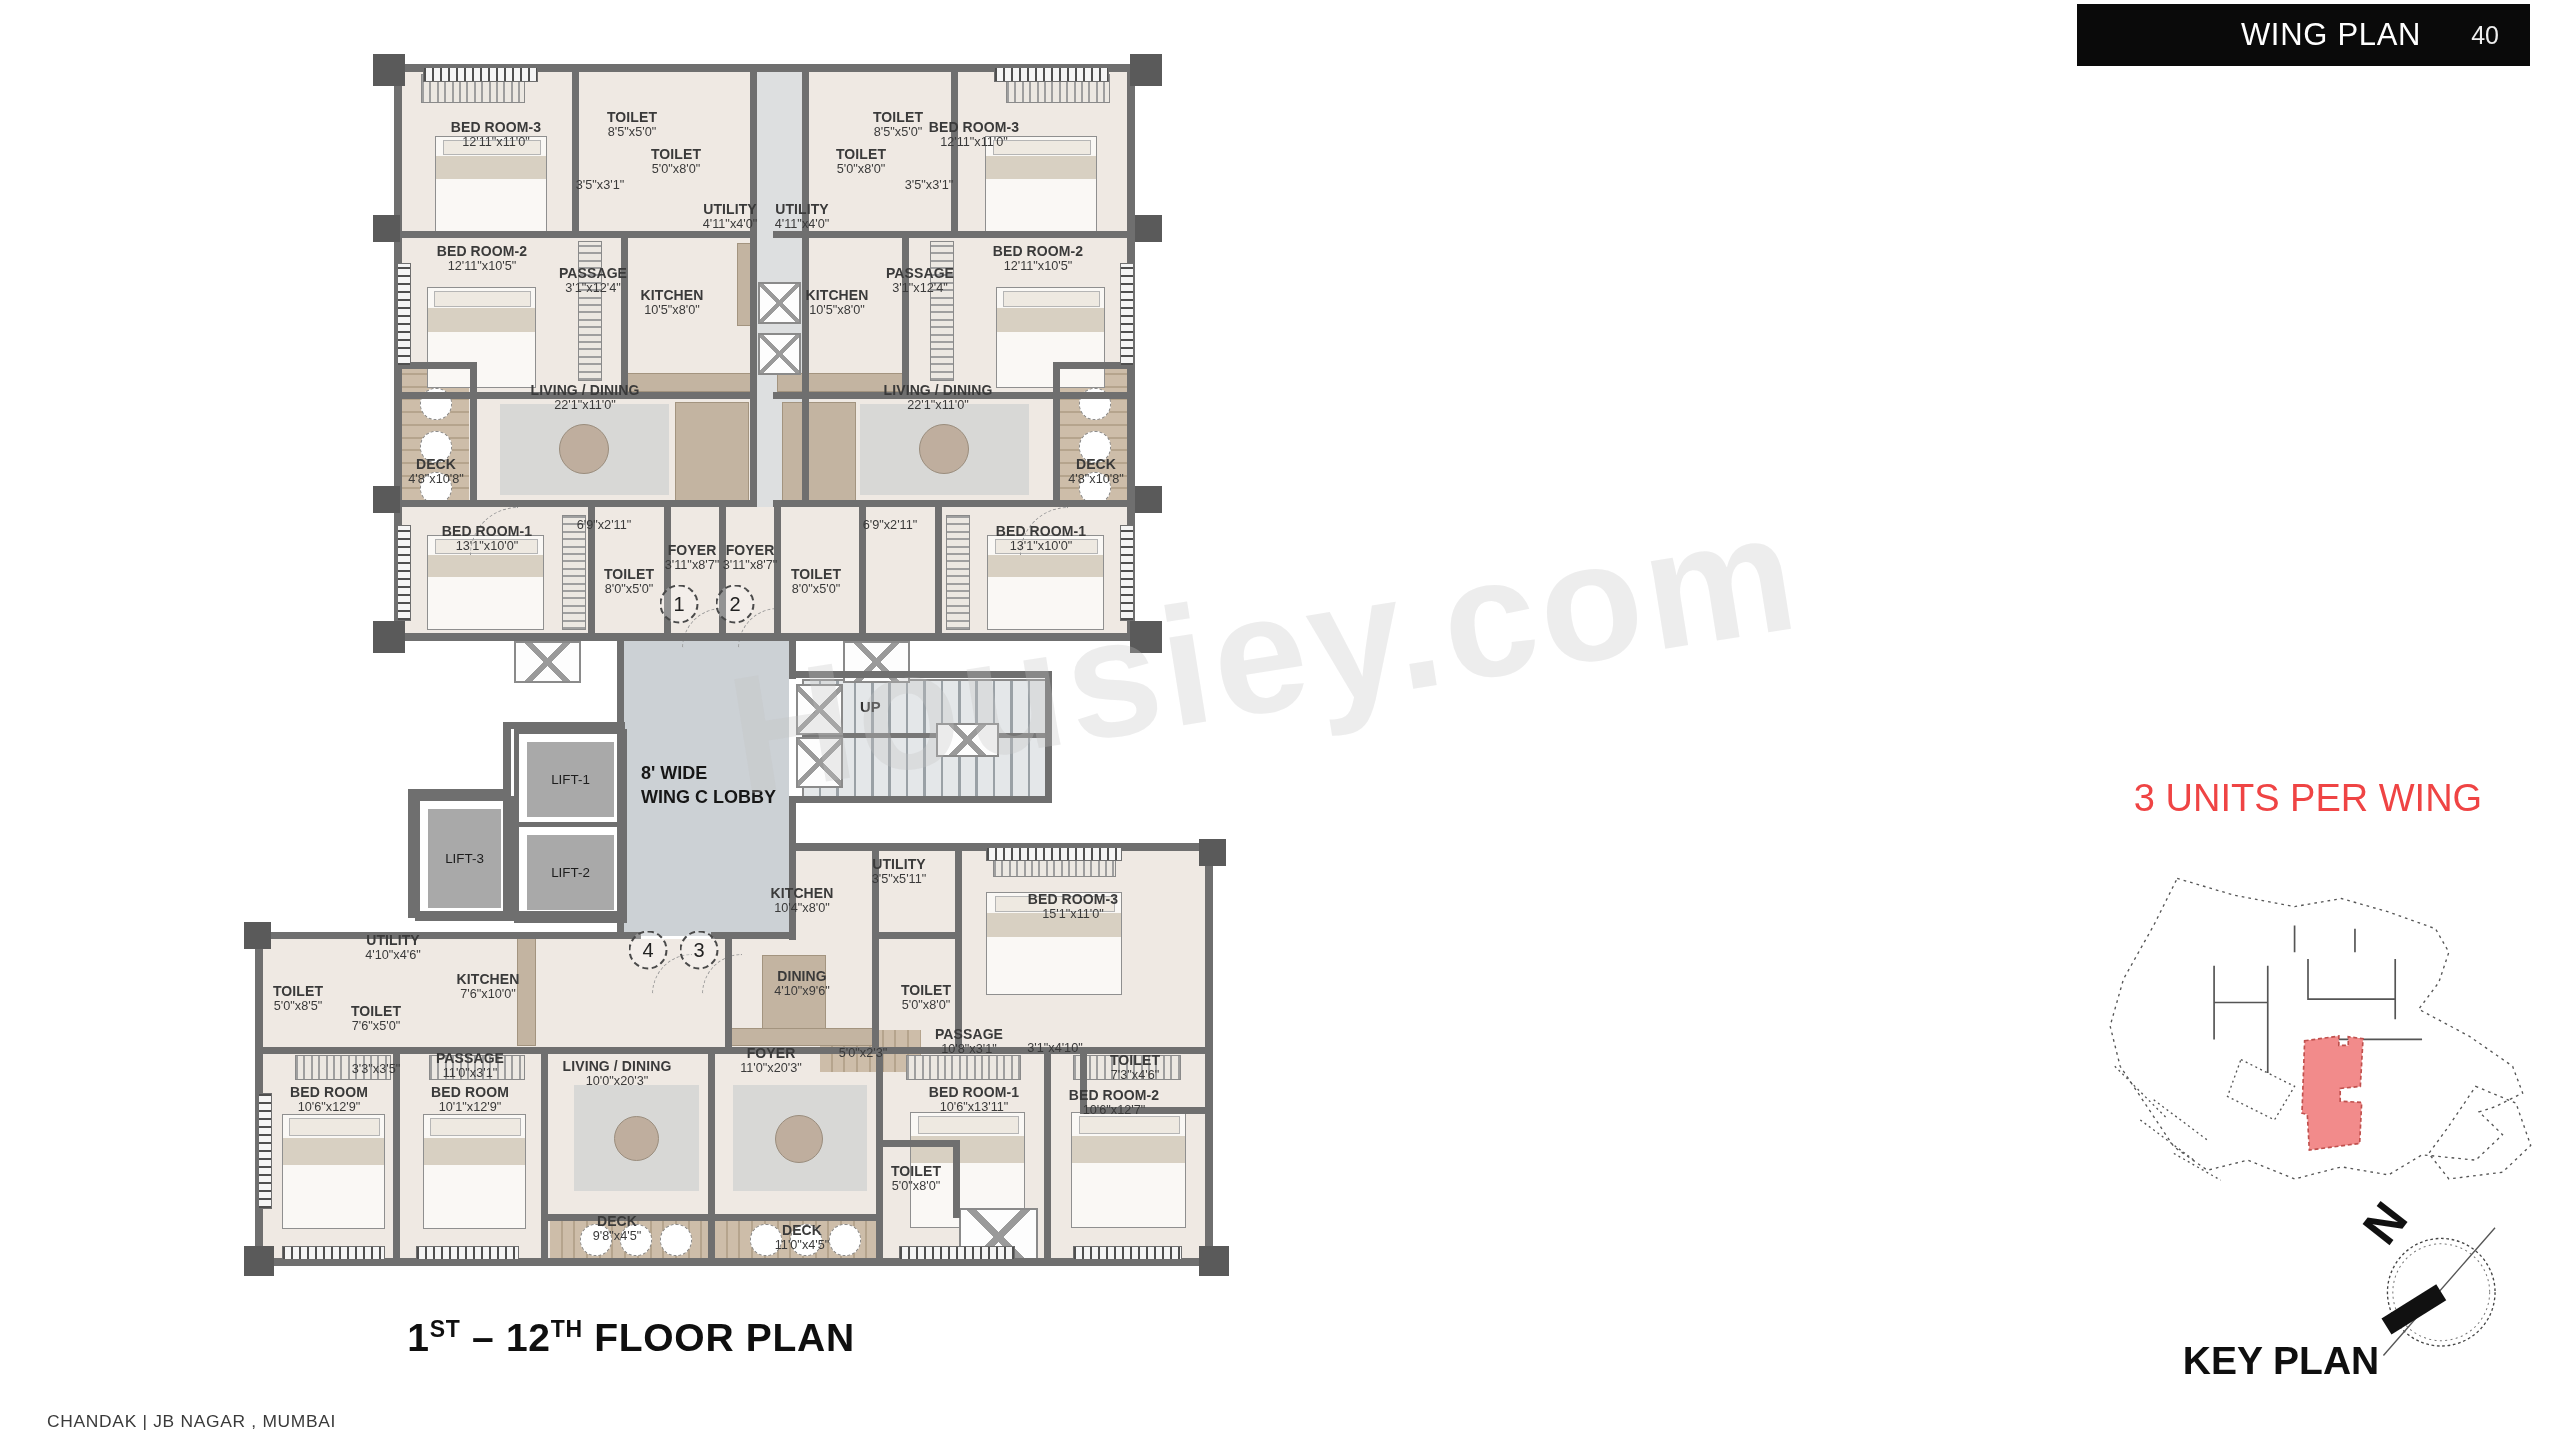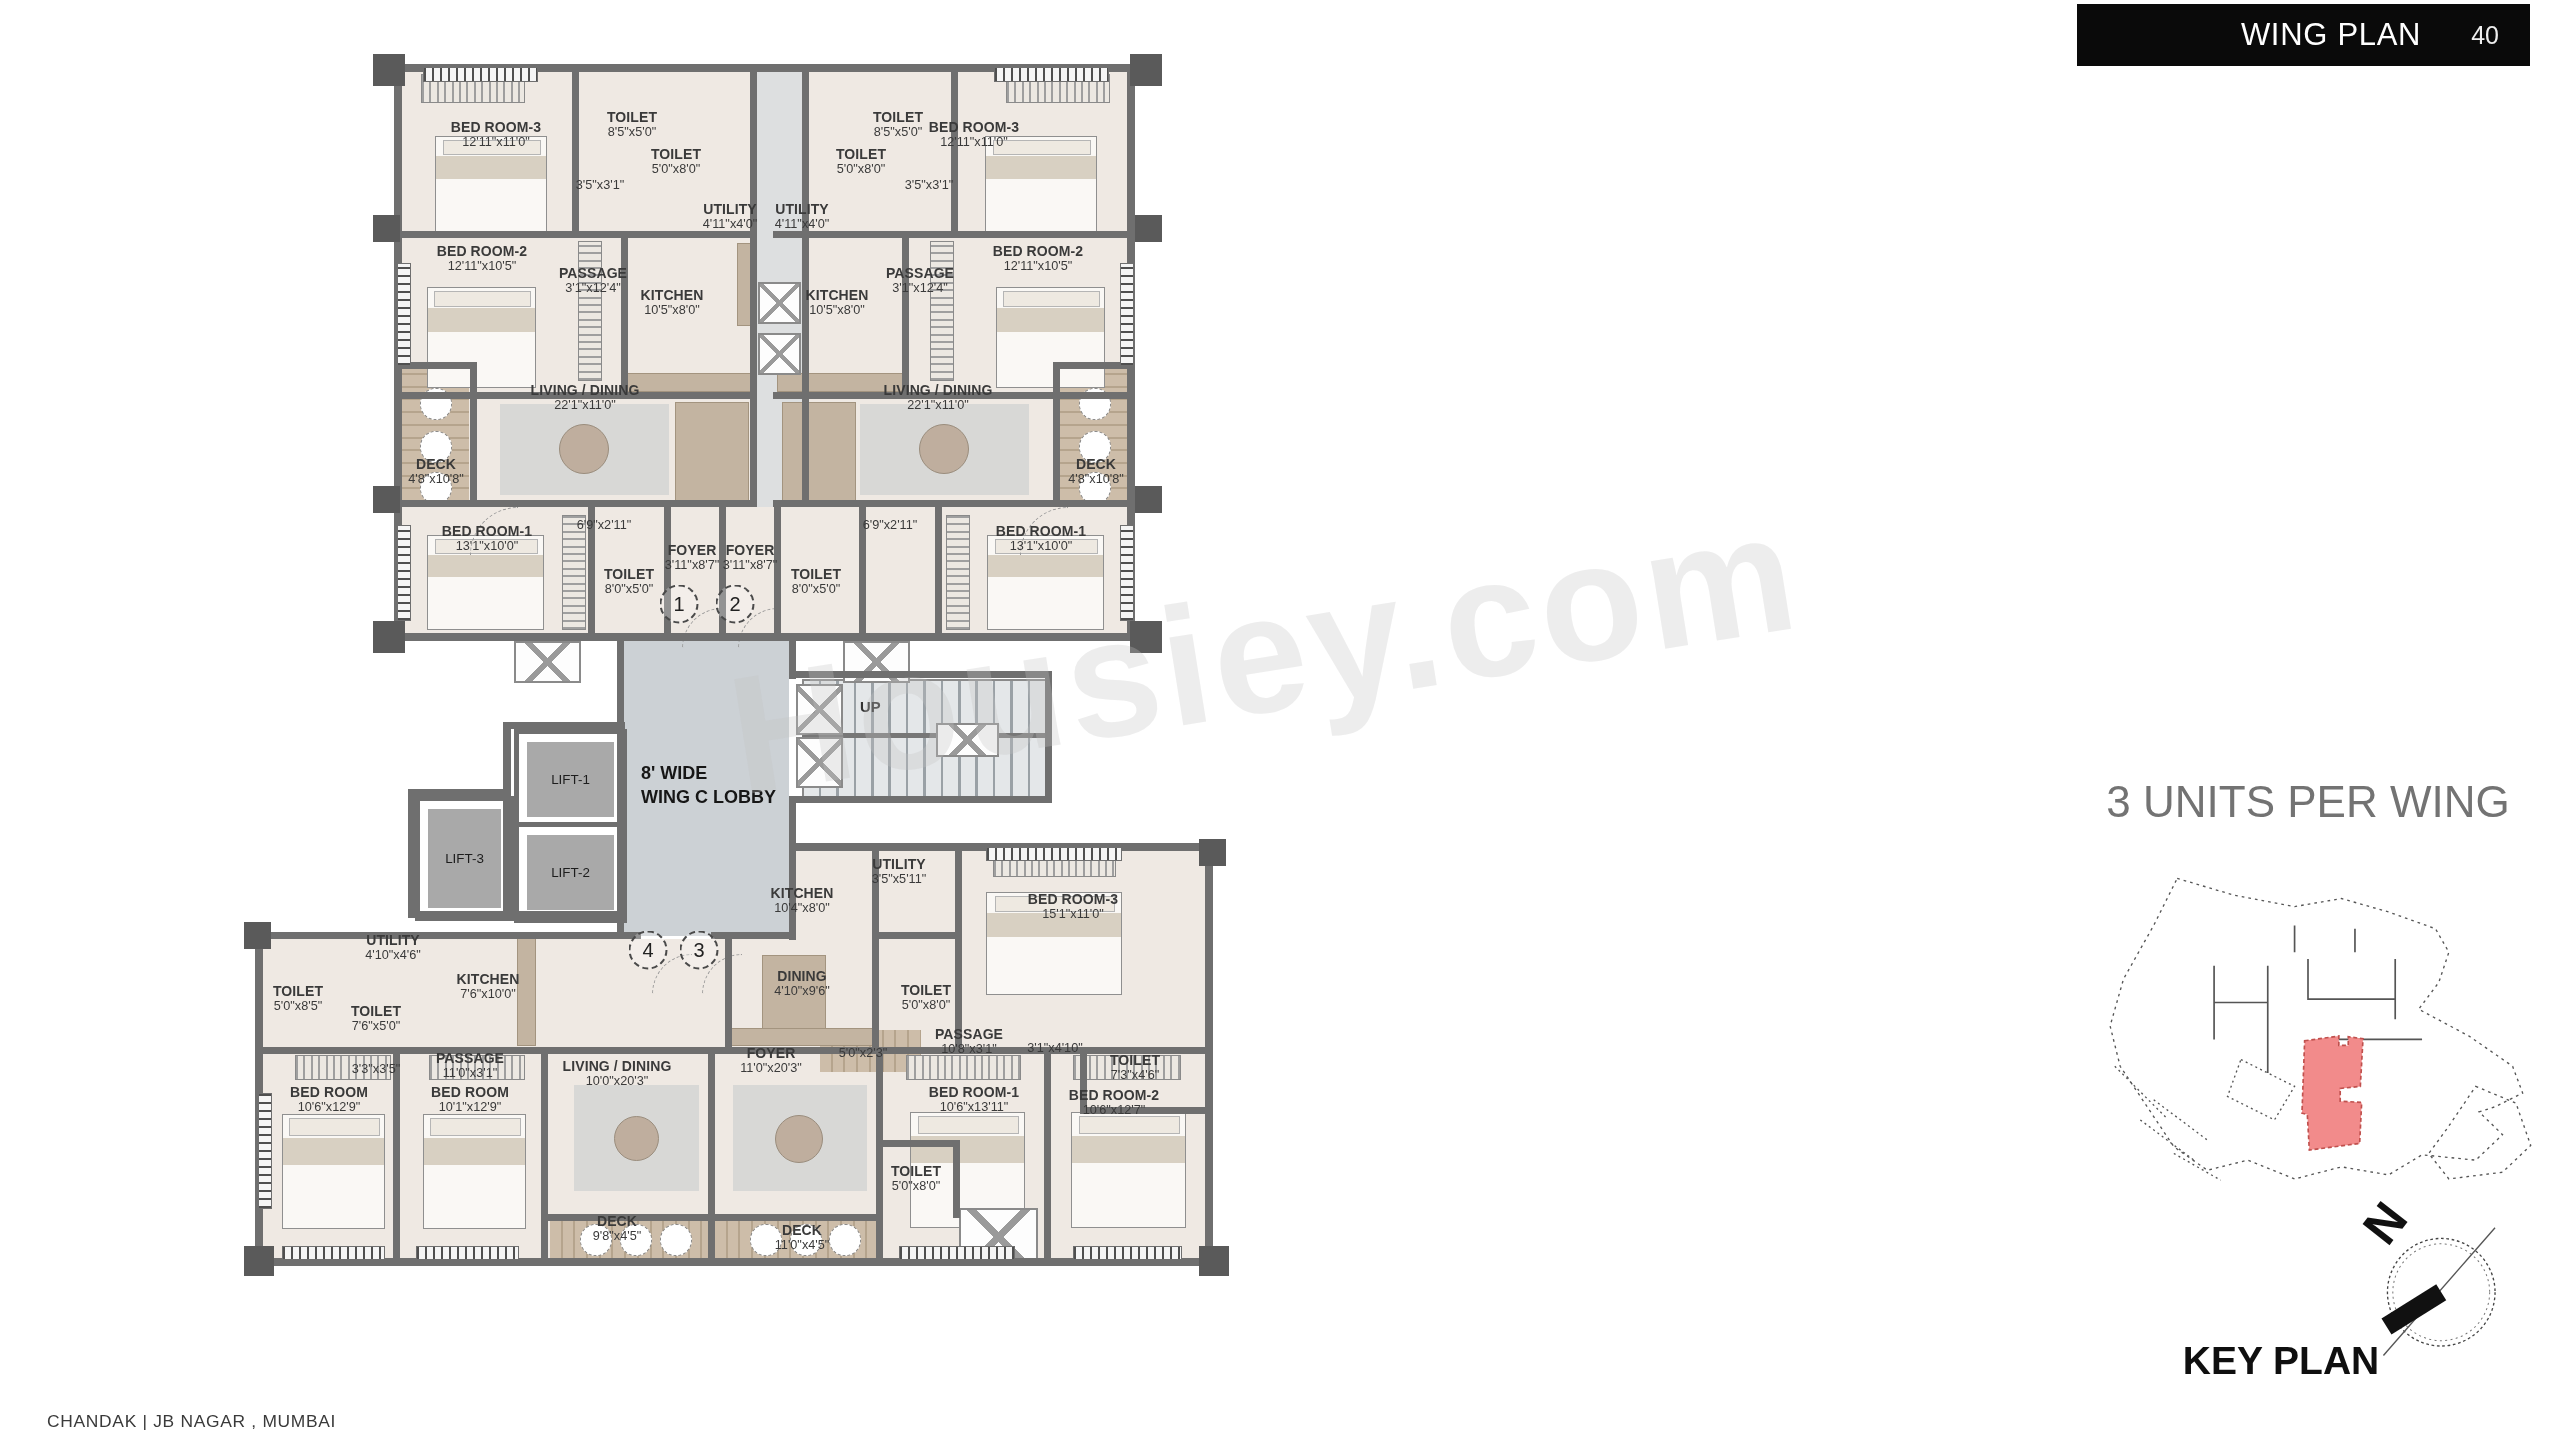--- a/index.html
+++ b/index.html
@@ -56,7 +56,7 @@
   .titles .l2{font-size:39px;font-weight:700;margin-top:9.4px;letter-spacing:0.7px}
   .titles sup{font-size:23px}
   .units-note{position:absolute;left:2073px;top:777px;width:470px;text-align:center;z-index:40;
-              font-size:44px;font-weight:400;color:#737373}
+              font-size:38px;font-weight:400;color:#ef4444}
   .keyplan-label{position:absolute;left:2140px;top:1339px;width:282px;text-align:center;z-index:40;
                  font-size:39px;font-weight:700;color:#0f0f0f}
   .footer{position:absolute;left:47px;top:1411px;z-index:40;font-size:17.4px;color:#3a3a3a;letter-spacing:0.7px}

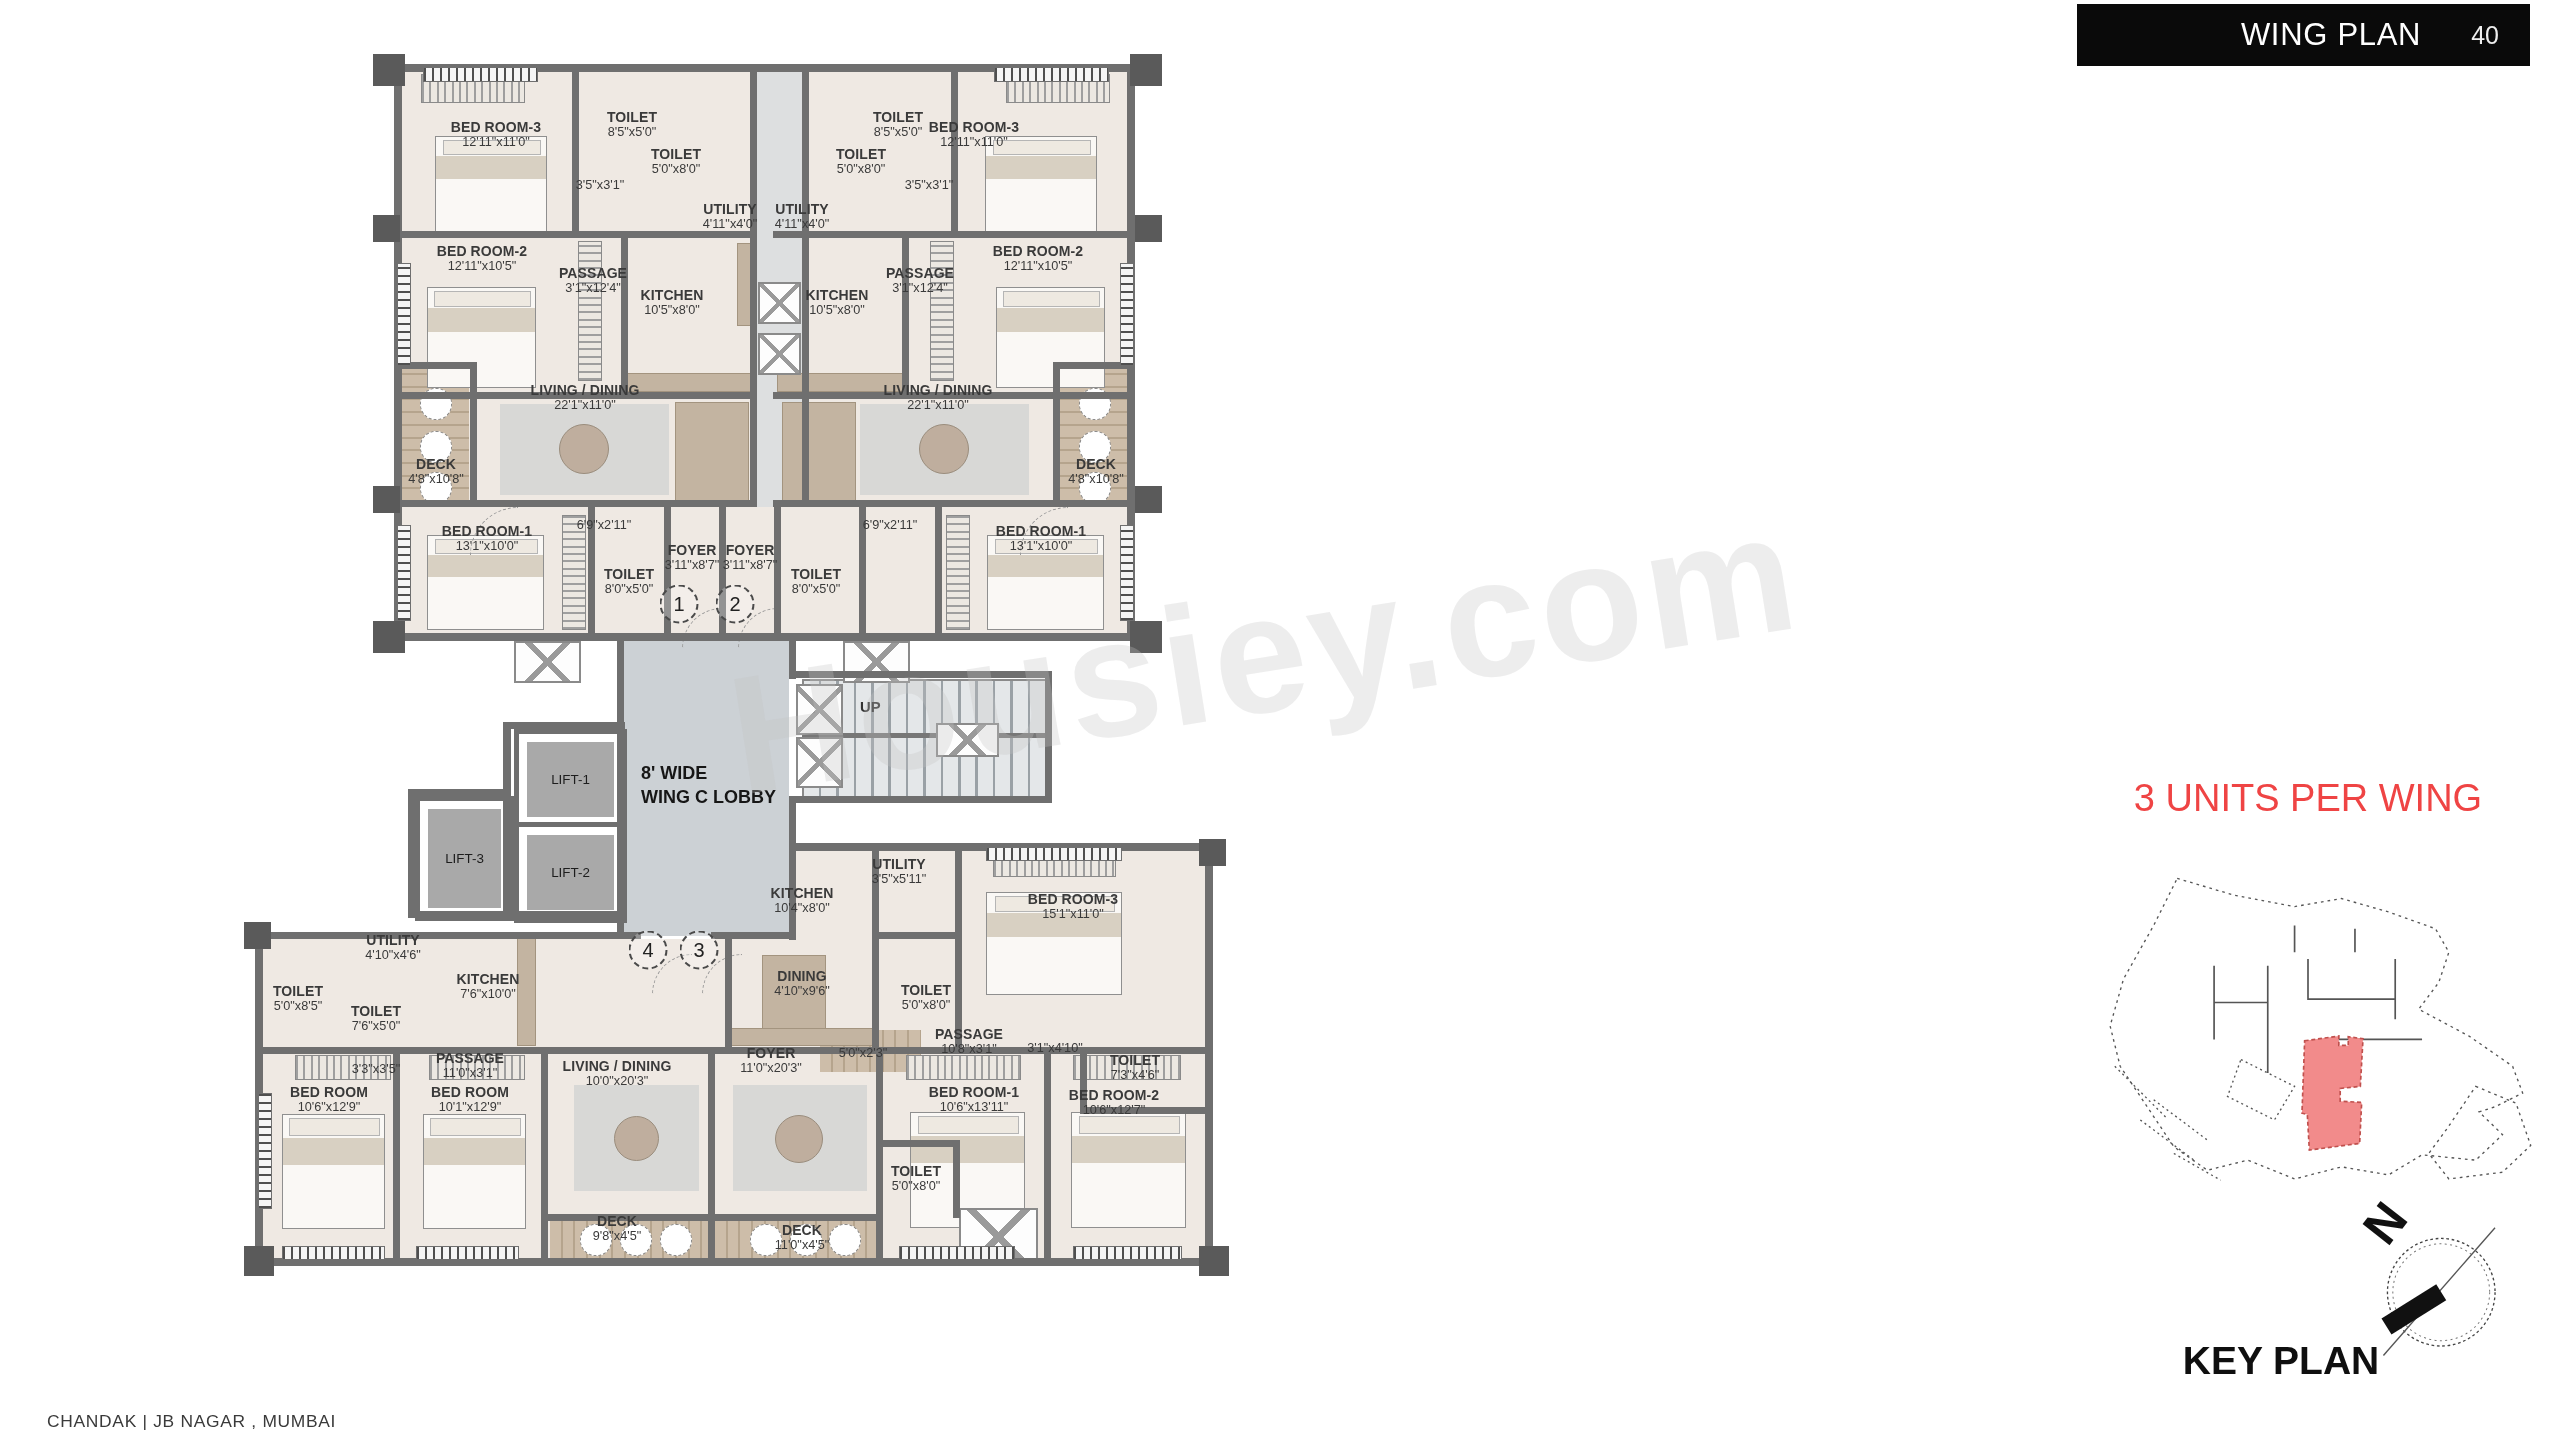--- a/index.html
+++ b/index.html
@@ -465,6 +465,9 @@
 <div class="watermark">Housiey.com</div>
 
 <div class="titles">
+  <div class="l2">
+    <span>1</span><sup>ST</sup><span> – </span><span>12</span><sup>TH</sup><span> FLOOR PLAN</span>
+  </div>
 </div>
 
 <div class="units-note">3 UNITS PER WING</div>

